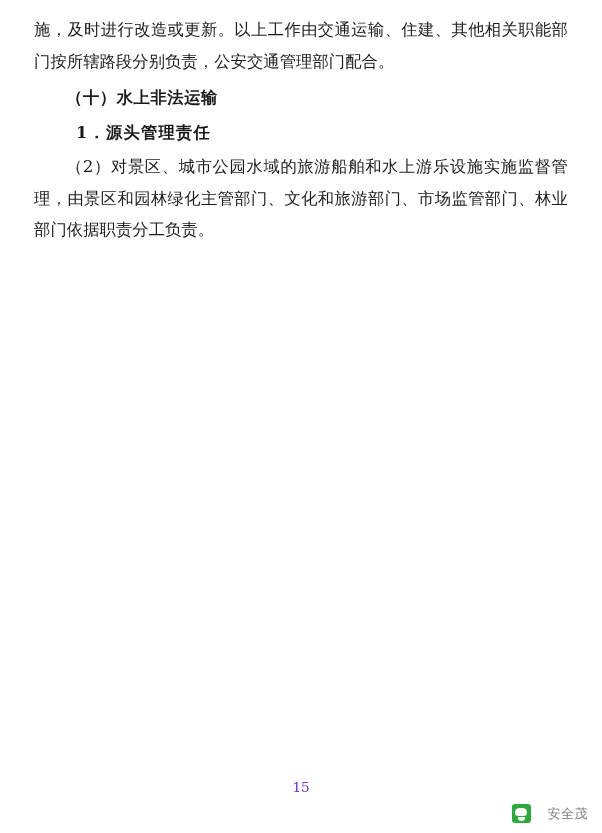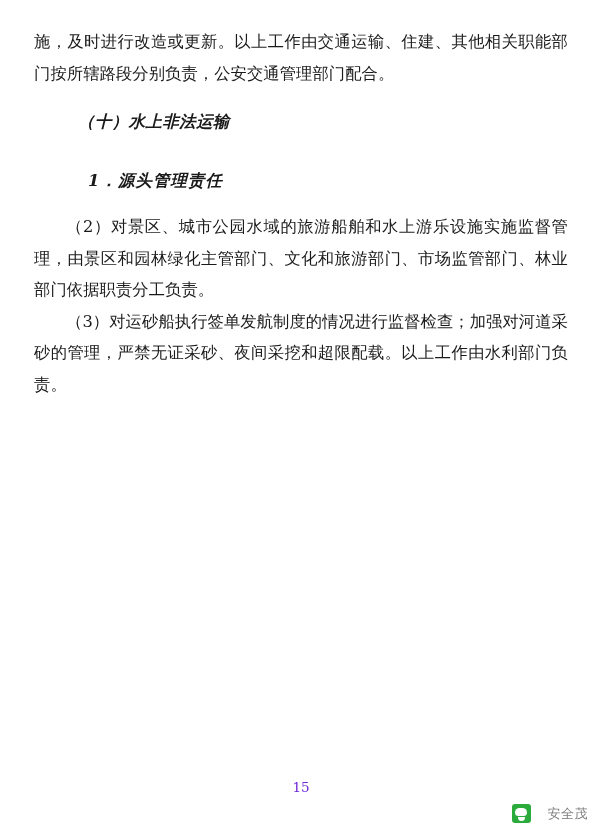--- a/index.html
+++ b/index.html
@@ -20,7 +20,7 @@
     width: 602px;
     height: 833px;
     box-sizing: border-box;
-    padding: 26px 34px 0 34px;
+    padding: 14px 34px 0 34px;
   }
   .body-text {
     font-size: 16.3px;

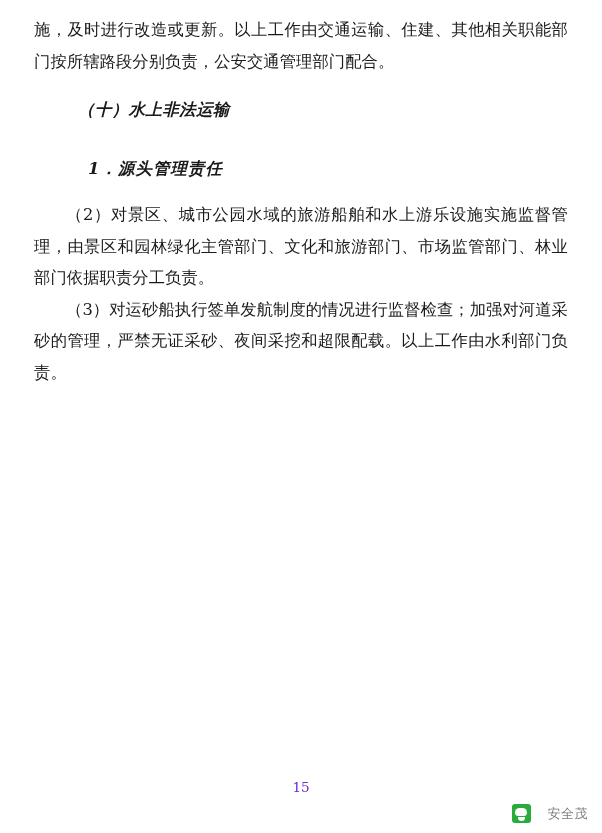--- a/index.html
+++ b/index.html
@@ -37,11 +37,10 @@
     text-indent: 32px;
   }
   .heading {
-    margin: 12px;
+    margin: 0;
     font-weight: bold;
     text-indent: 32px;
     letter-spacing: 0.6px;
-    font-style: italic;
   }
   .heading.sub {
     text-indent: 42px;

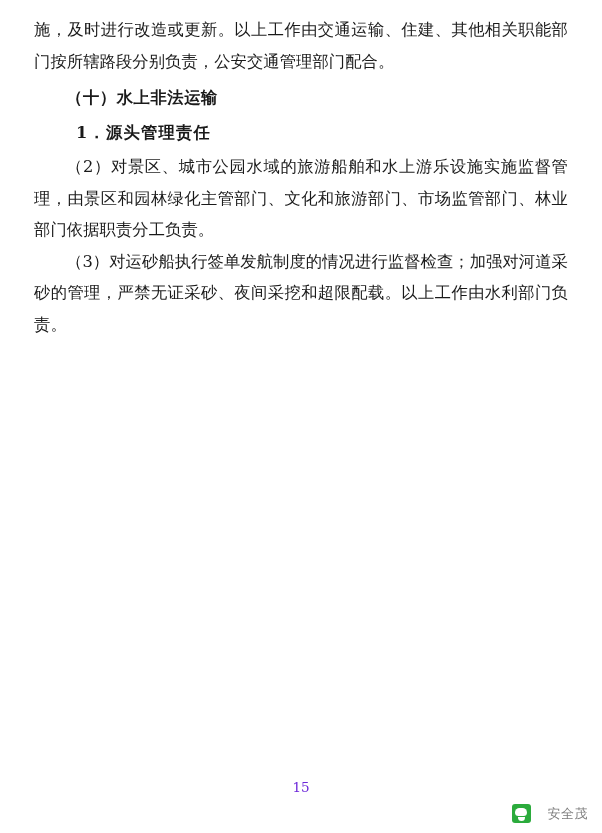--- a/index.html
+++ b/index.html
@@ -125,7 +125,6 @@
 
     <p class="para indent">（2）对景区、城市公园水域的旅游船舶和水上游乐设施实施监督管理，由景区和园林绿化主管部门、文化和旅游部门、市场监管部门、林业部门依据职责分工负责。</p>
 
-    <p class="para indent">（3）对运砂船执行签单发航制度的情况进行监督检查；加强对河道采砂的管理，严禁无证采砂、夜间采挖和超限配载。以上工作由水利部门负责。</p>
 
 
 

